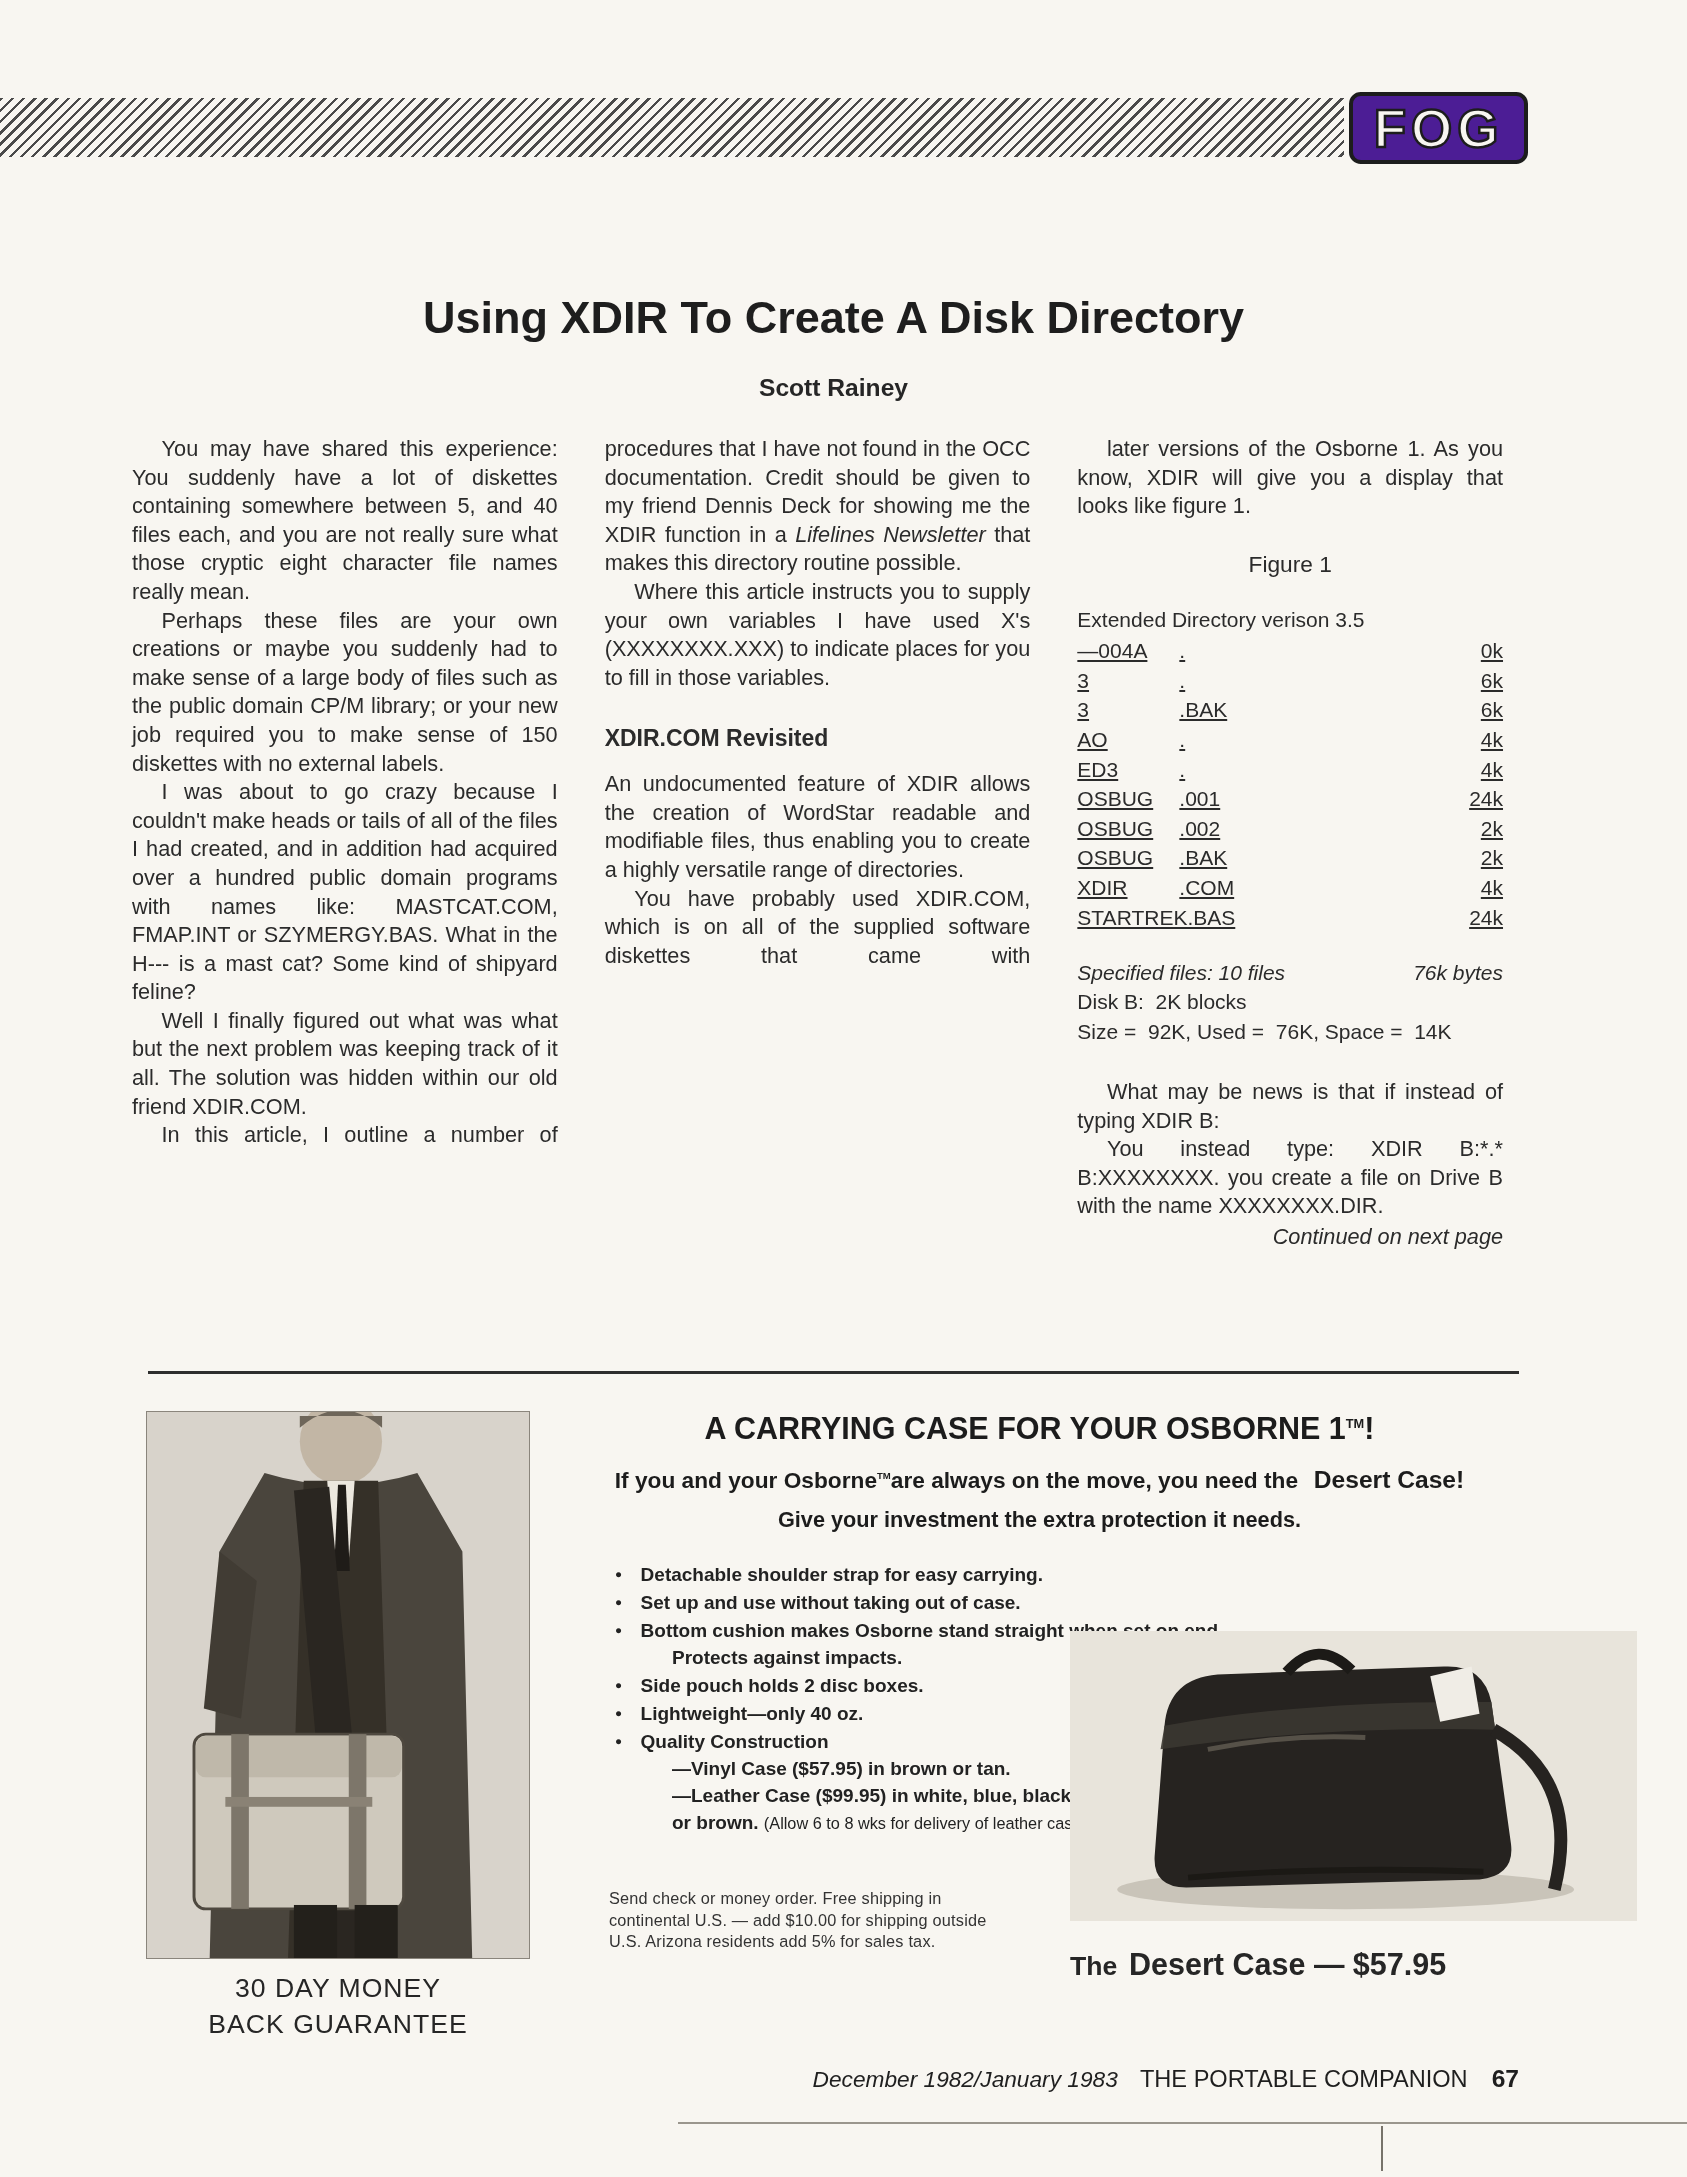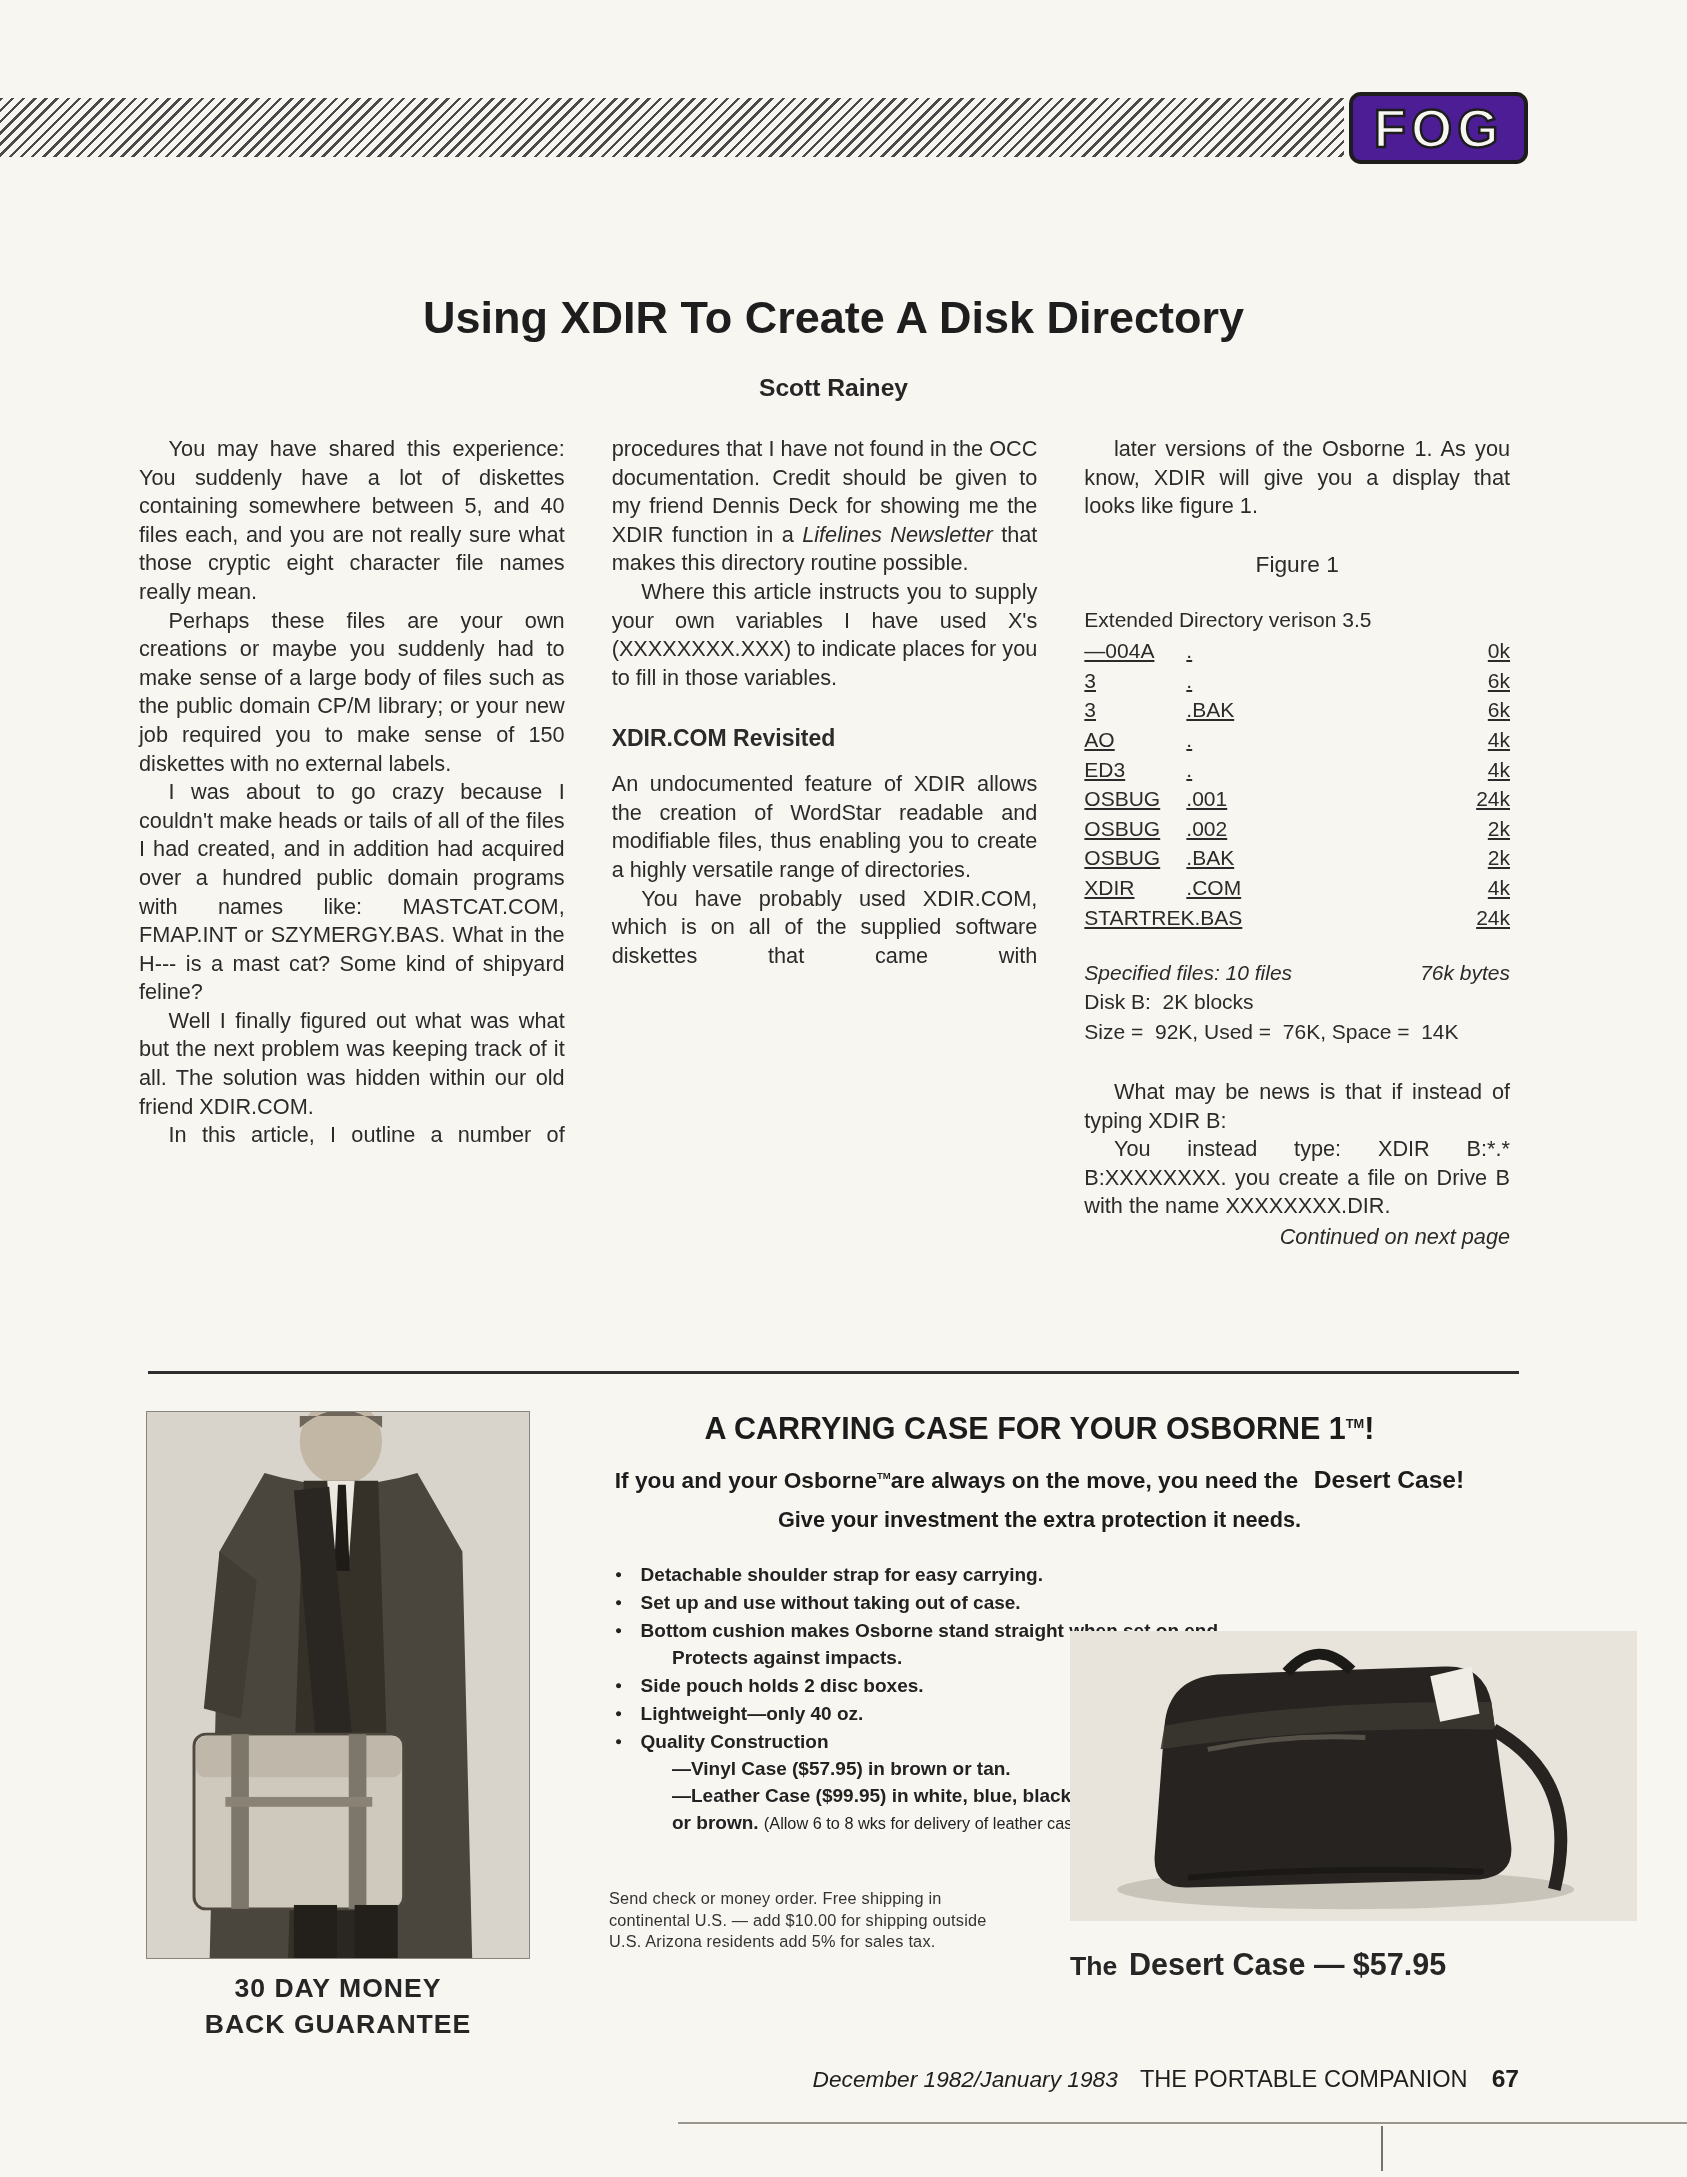--- a/index.html
+++ b/index.html
@@ -37,7 +37,7 @@
     text-align:center; font-size:24.6px; font-weight:700;
   }
   .columns {
-    position:absolute; left:139px; top:435px; width:1371px;
+    position:absolute; left:132px; top:435px; width:1371px;
     display:flex; gap:47px;
   }
   .col { width:426px; font-size:21.7px; line-height:28.6px; text-align:justify; color:#2b2b2b; }

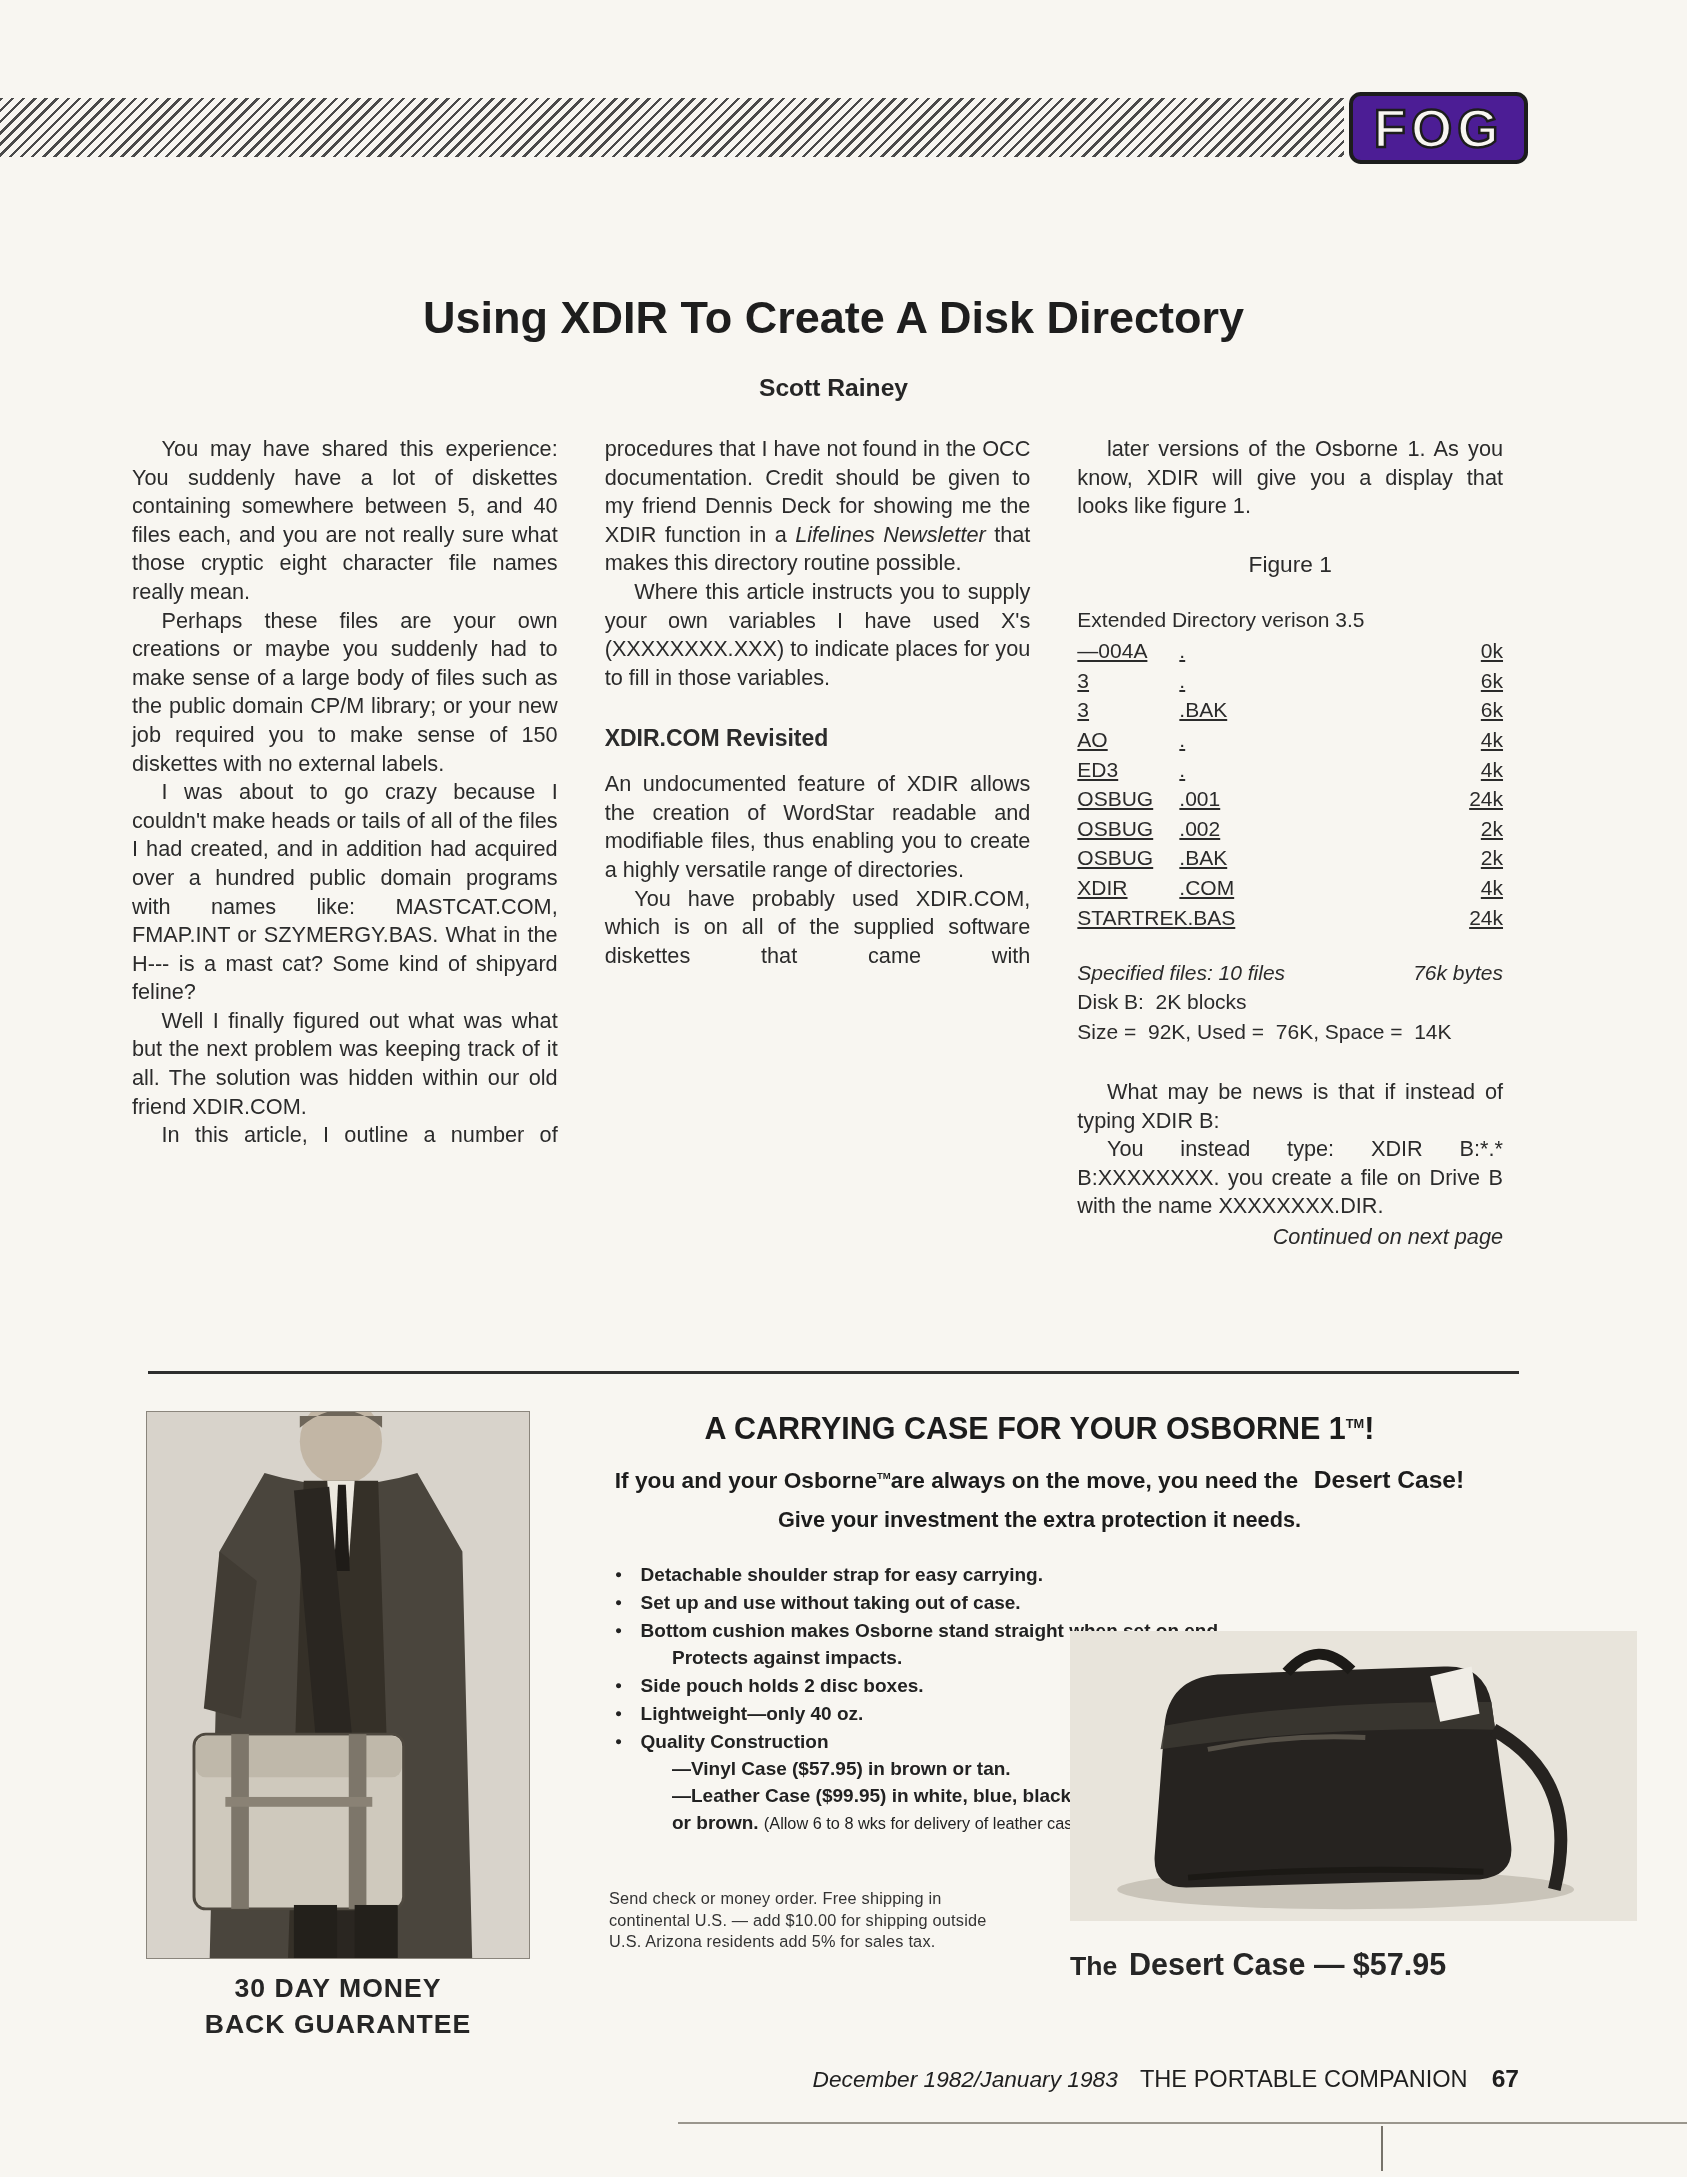--- a/index.html
+++ b/index.html
@@ -72,7 +72,7 @@
   .photo-left svg, .photo-right svg { display:block; width:100%; height:100%; }
   .guarantee {
     position:absolute; left:146px; top:1970px; width:384px;
-    text-align:center; font-weight:700; font-size:26.6px; line-height:36px; letter-spacing:1px;
+    text-align:center; font-weight:400; font-size:26.6px; line-height:36px; letter-spacing:1px;
   }
   .ad-right { position:absolute; left:552px; top:1411px; width:975px; }
   .ad-headline { text-align:center; font-size:30.5px; font-weight:800; color:#1c1c1c; }

